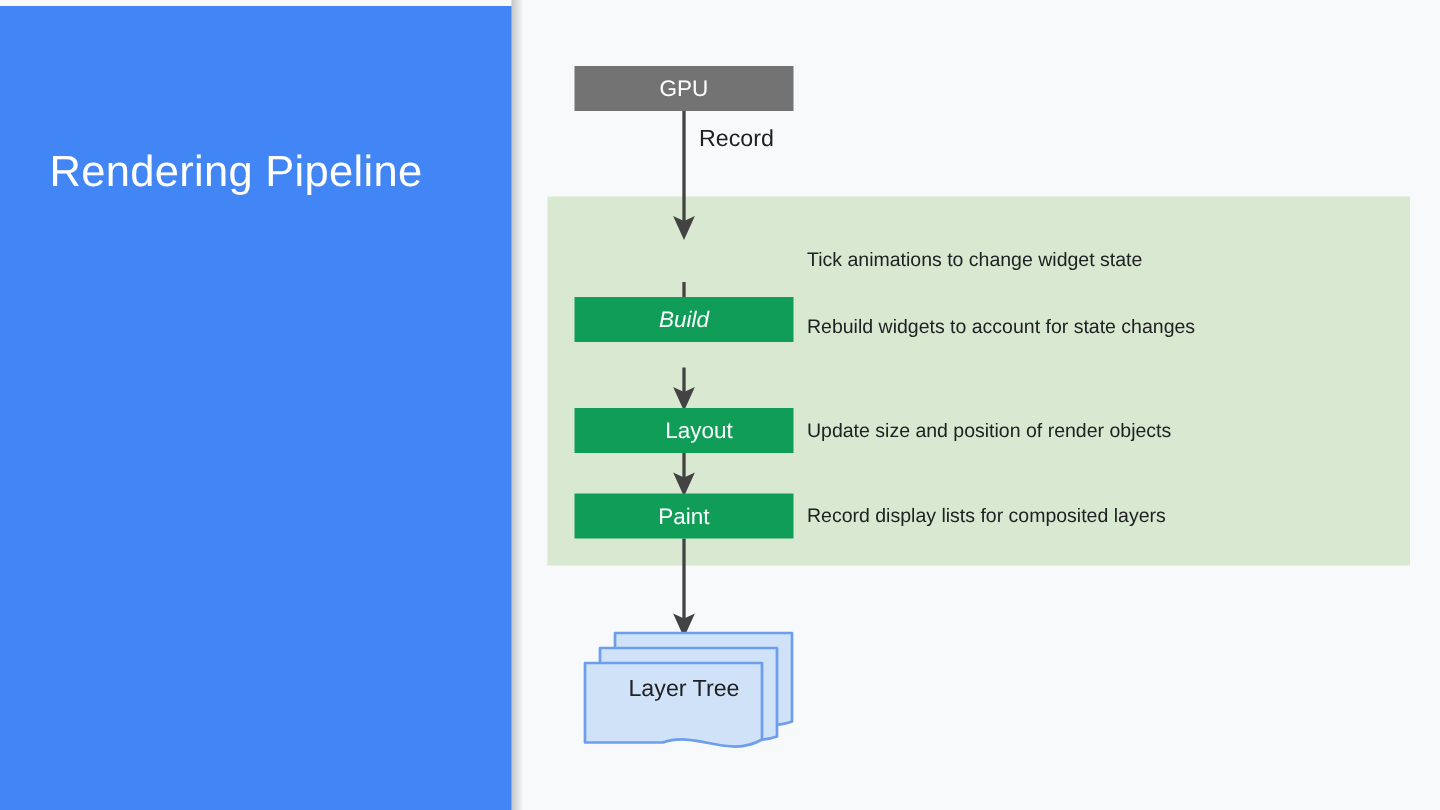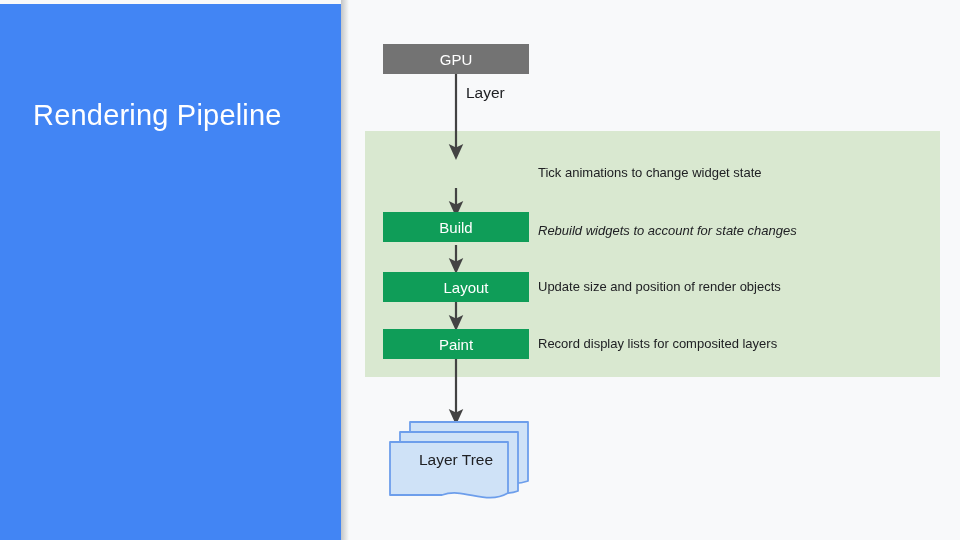--- a/index.html
+++ b/index.html
@@ -171,7 +171,7 @@
     <line x1="456" y1="359" x2="456" y2="417" stroke="#434343" stroke-width="2.2" marker-end="url(#ah)"></line>
   </svg>
 
-  <div class="vsync-label">Layer</div>
+  <div class="vsync-label">Record</div>
 
   <div class="node node-gpu">
     <span>GPU</span>

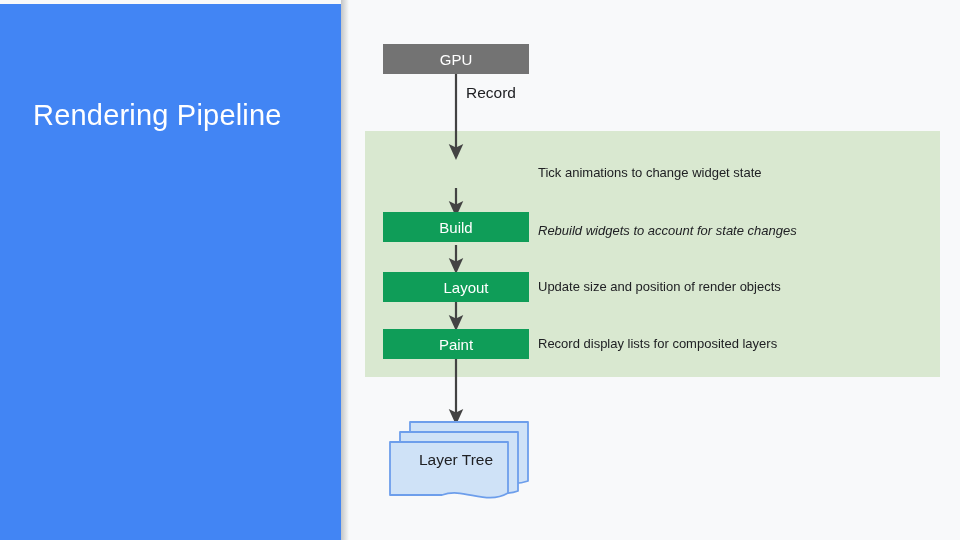--- a/index.html
+++ b/index.html
@@ -82,7 +82,7 @@
   .node-gpu   { left: 383px; top: 44px;  background: #737373; }
   .node-green { left: 383px; background: #0F9D58; }
   .n-animate { top: 158px; }
-  .n-build   { top: 212px; }
+  .n-build   { top: 198px; font-style: italic; }
   .n-layout  { top: 272px; padding-left: 20px; }
   .n-paint   { top: 329px; }
 

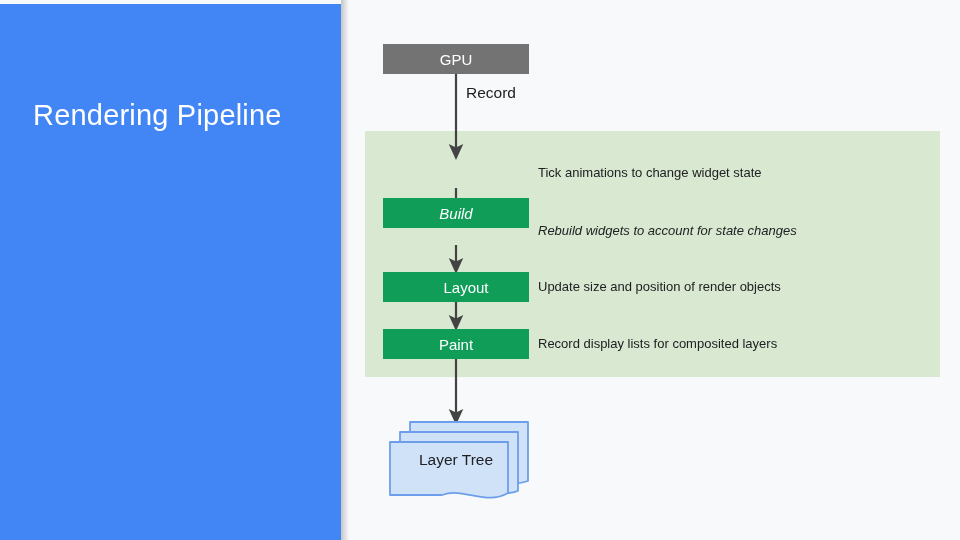--- a/index.html
+++ b/index.html
@@ -99,7 +99,7 @@
     align-items: center;
   }
   .d-animate { top: 158px; }
-  .d-build   { top: 216px; font-style: italic; }
+  .d-build   { top: 203px; }
   .d-layout  { top: 272px; }
   .d-paint   { top: 329px; }
 

